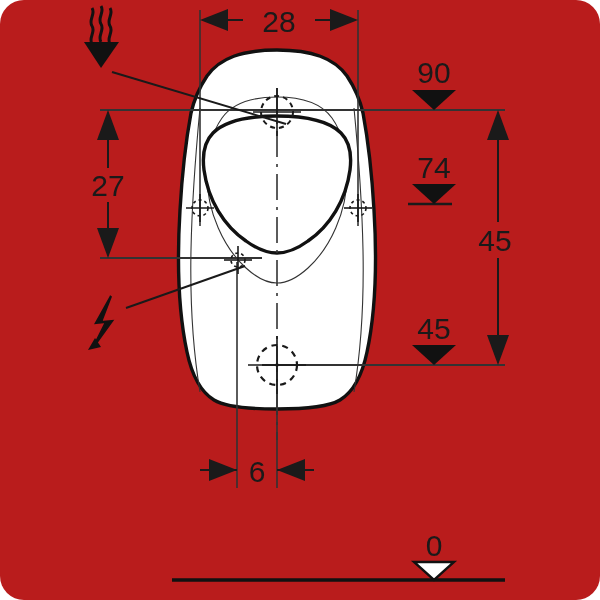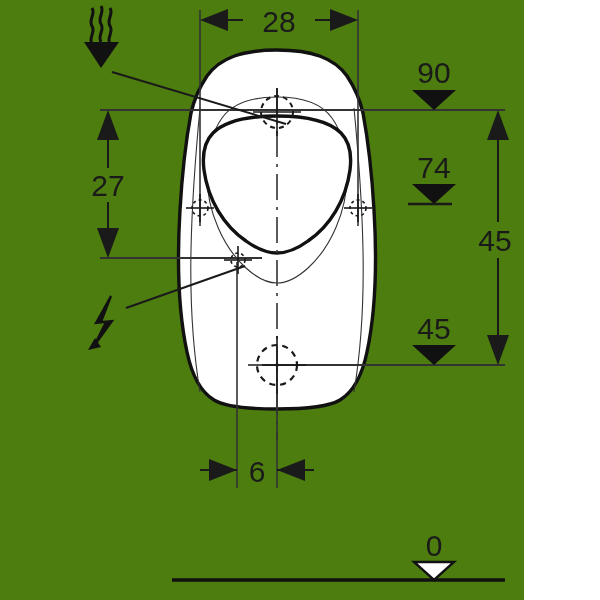--- a/index.html
+++ b/index.html
@@ -13,10 +13,11 @@
   }
   #drawing-root {
     position: relative;
-    width: 524px;
+    width: 600px;
     height: 600px;
-    background: #4d7c0f;
+    background: #b91c1c;
     overflow: hidden;
+    border-radius: 24px;
   }
   #drawing-svg {
     display: block;

